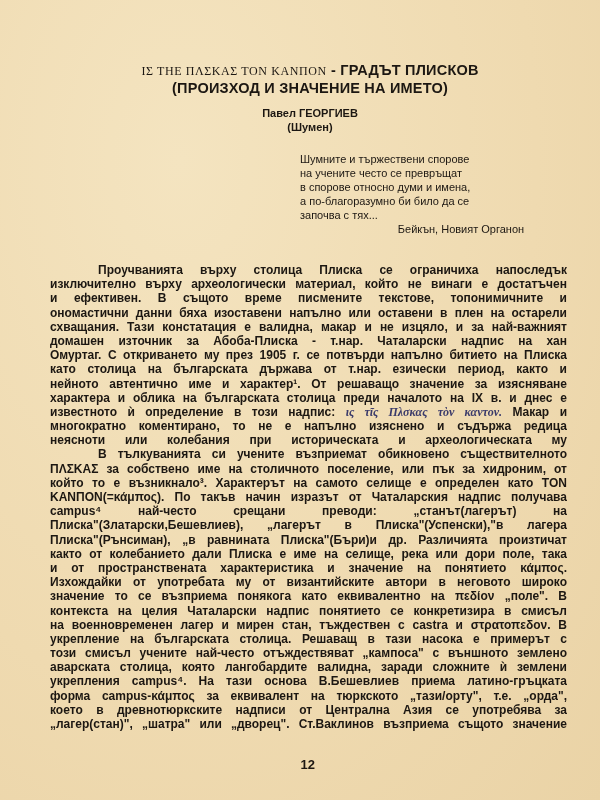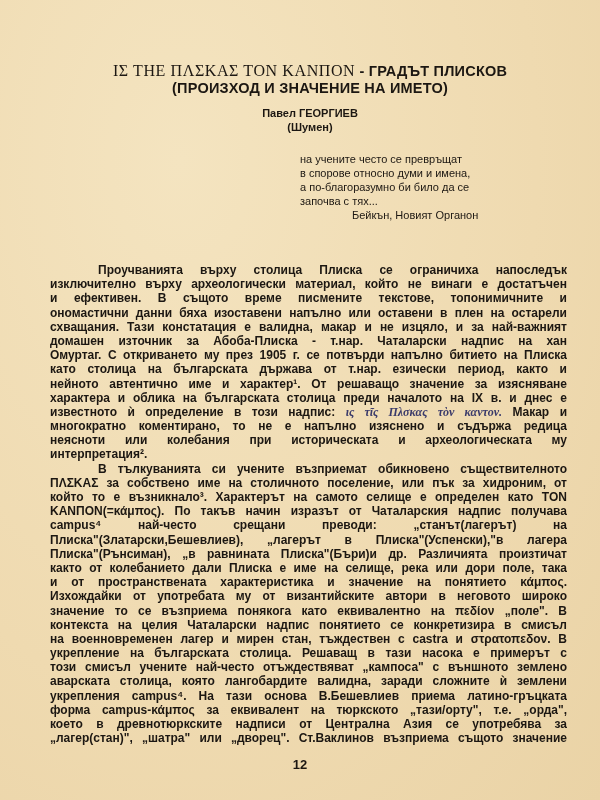--- a/index.html
+++ b/index.html
@@ -17,7 +17,7 @@
     text-align: center; font-weight: bold; font-size: 14.5px; line-height: 17px;
     letter-spacing: 0.2px;
   }
-  .title .greek { font-family: "Liberation Serif", serif; font-weight: normal; font-size: 16px; letter-spacing: 0.6px; }
+  .title .greek { font-family: "Liberation Serif", serif; font-weight: normal; font-size: 12px; letter-spacing: 0.6px; }
   .author {
     position: absolute; left: 60px; top: 106px; width: 500px;
     text-align: center; font-weight: bold; font-size: 11px; line-height: 14px;

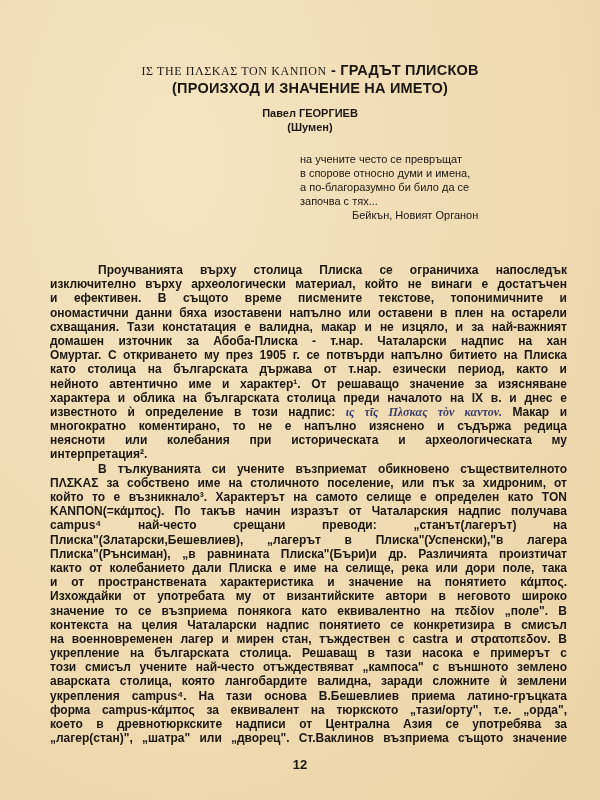--- a/index.html
+++ b/index.html
@@ -57,6 +57,7 @@
   </div>
 
   <div class="epigraph">
+    <div>Шумните и тържествени спорове</div>
     <div>на учените често се превръщат</div>
     <div>в спорове относно думи и имена,</div>
     <div>а по-благоразумно би било да се</div>

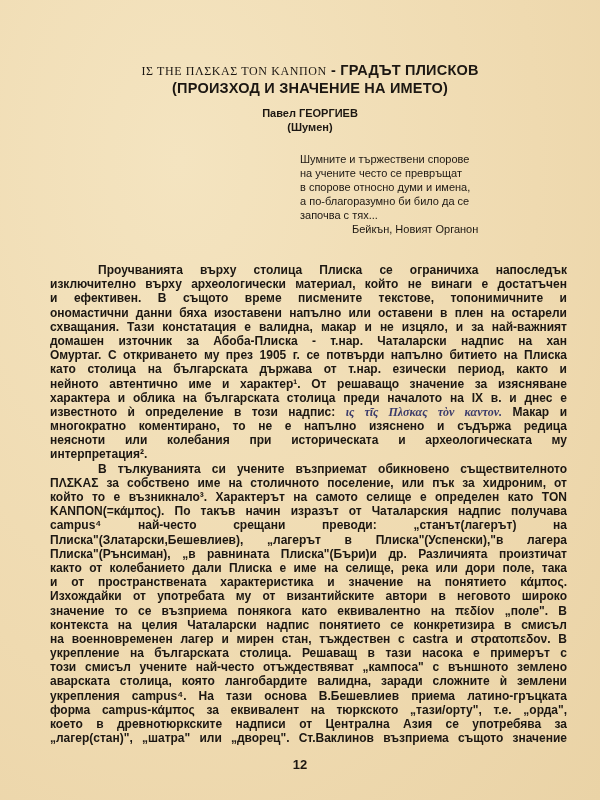--- a/index.html
+++ b/index.html
@@ -26,7 +26,7 @@
     position: absolute; left: 300px; top: 152px; width: 270px;
     font-size: 11px; line-height: 14px; font-weight: 500;
   }
-  .epigraph .src { padding-left: 52px; }
+  .epigraph .src { padding-left: 52px; text-align: center; }
   .body {
     position: absolute; left: 50px; top: 263px; width: 517px;
     font-size: 12px; line-height: 14.2px; font-weight: bold;

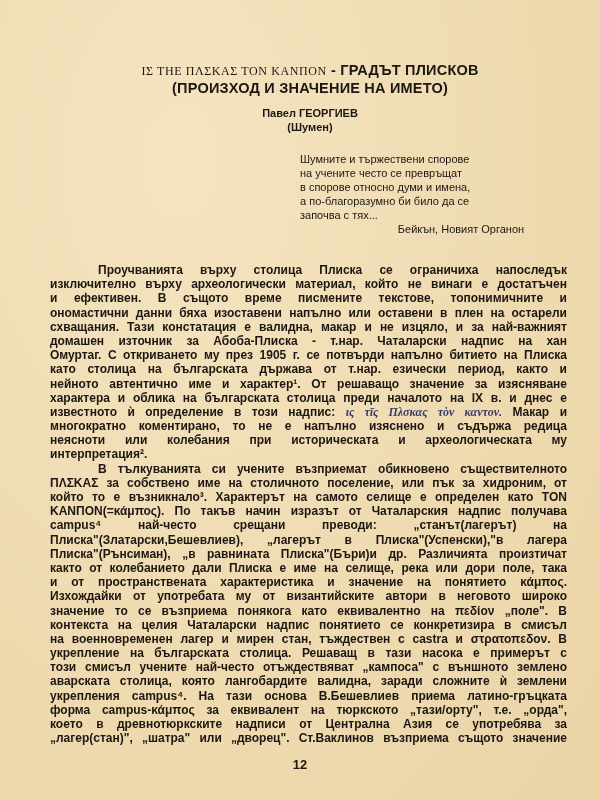--- a/index.html
+++ b/index.html
@@ -79,7 +79,6 @@
     <span class="line"><span>известното ѝ определение в този надпис: </span><span class="gk">ις τῖς Πλσκας τὸν καντον.</span><span>  Макар и</span></span>
     <span class="line">многократно коментирано, то не е напълно изяснено и съдържа редица</span>
     <span class="line">неясноти или колебания при историческата и археологическата му</span>
-    <span class="line last">интерпретация².</span>
     <span class="line indent">В тълкуванията си учените възприемат обикновено съществителното</span>
     <span class="line">ΠΛΣΚΑΣ за собствено име на столичното поселение, или пък за хидроним, от</span>
     <span class="line">който то е възникнало³. Характерът на самото селище е определен като ΤΟΝ</span>

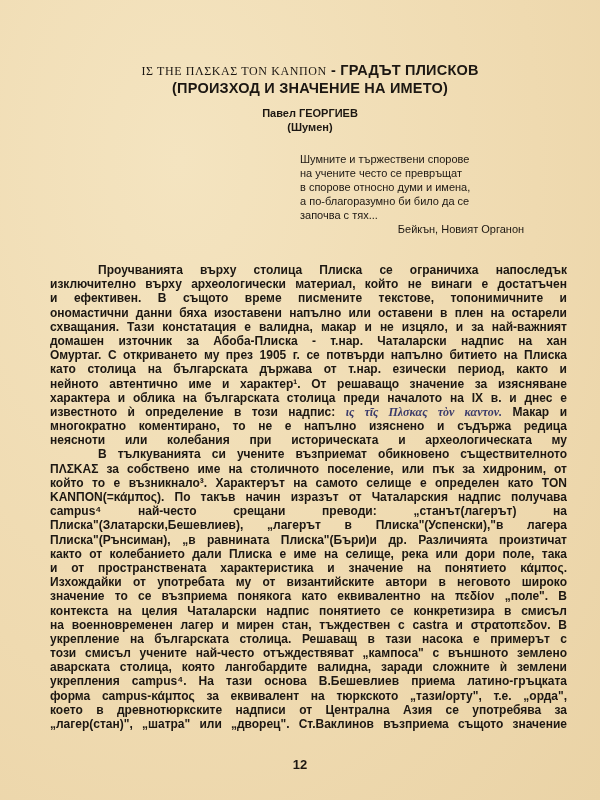--- a/index.html
+++ b/index.html
@@ -37,7 +37,7 @@
   .body .indent { padding-left: 48px; }
   .gk { font-family: "Liberation Serif", serif; font-weight: bold; font-style: italic; color: #3a3a6a; }
   .pagenum {
-    position: absolute; left: 285px; top: 757px; width: 30px; text-align: center;
+    position: absolute; left: 285px; top: 757px; width: 30px; text-align: right;
     font-weight: bold; font-size: 13px;
   }
 </style>

